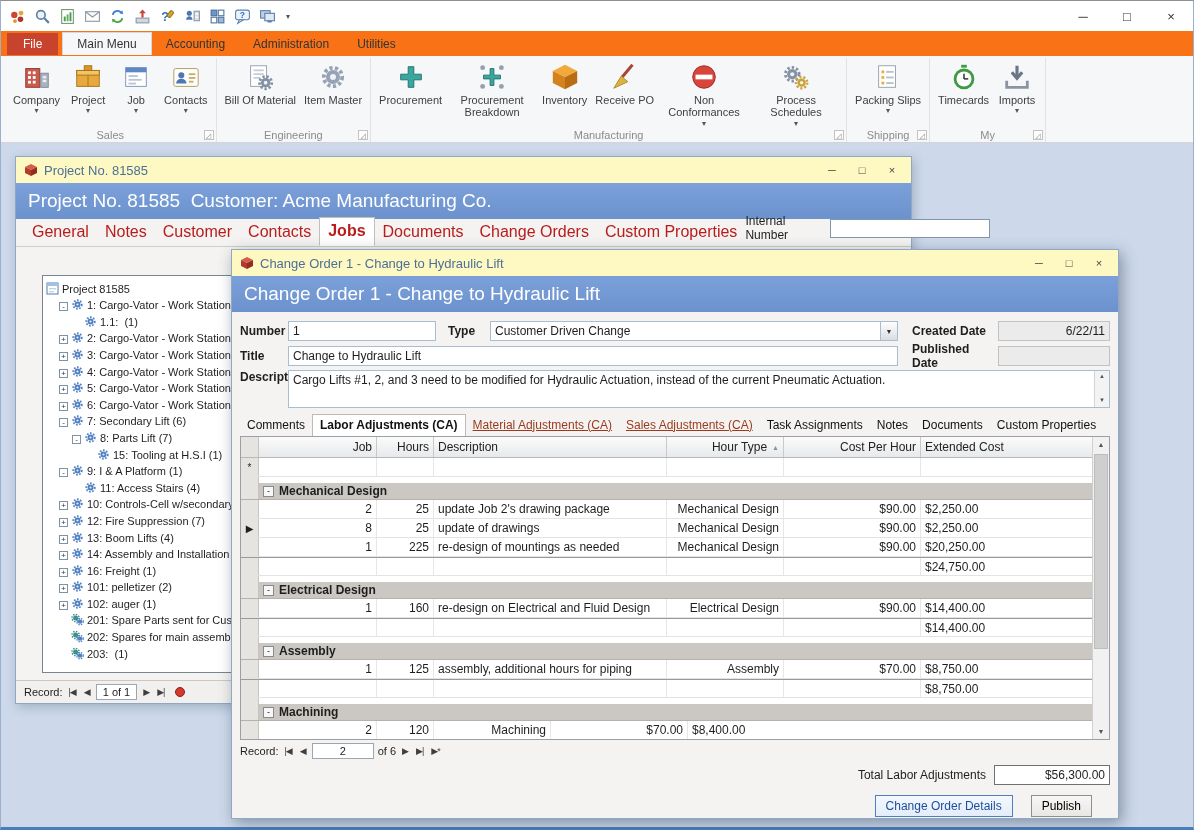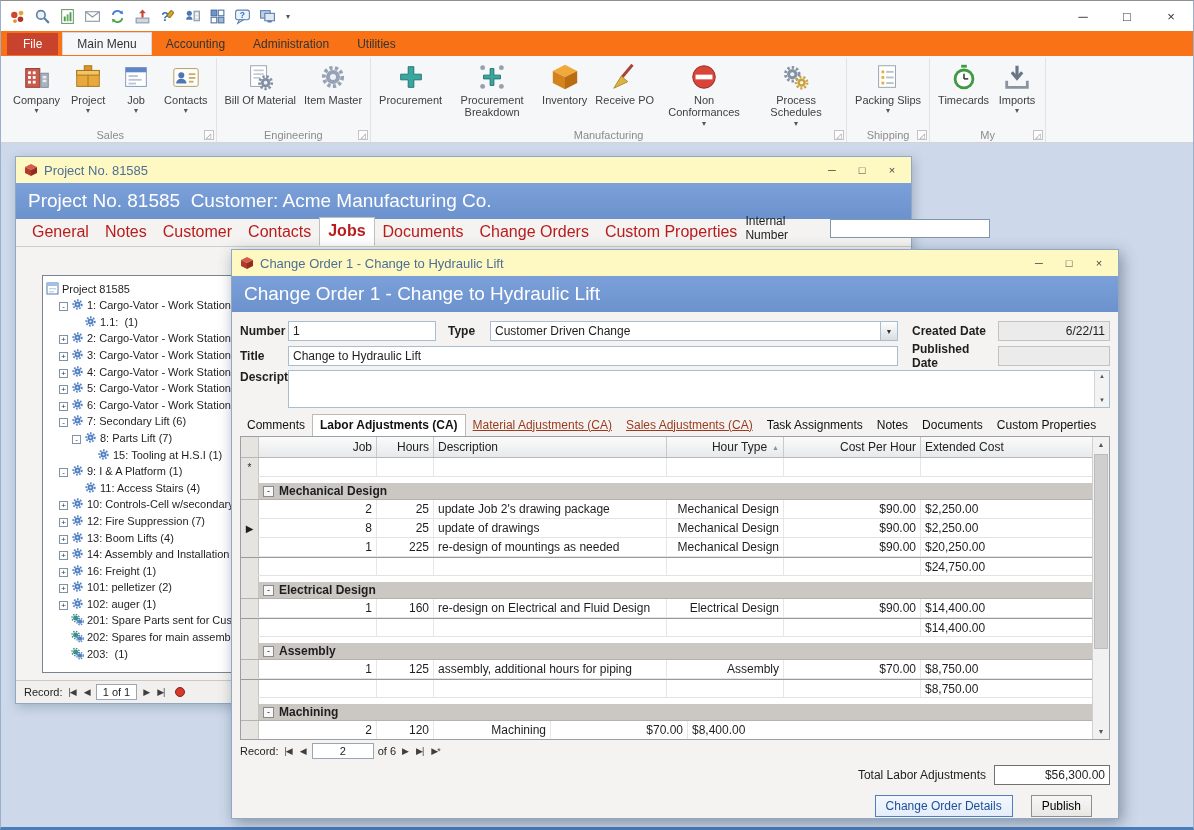--- a/index.html
+++ b/index.html
@@ -766,6 +766,7 @@
         <div class="frow frow-desc">
           <span class="flabel">Description</span>
           <span class="finput f-desc">
+            <span>Cargo Lifts #1, 2, and 3 need to be modified for Hydraulic Actuation, instead of the current Pneumatic Actuation.</span>
             <span class="desc-scroll">
               <span>▲</span>
               <span>▼</span>

